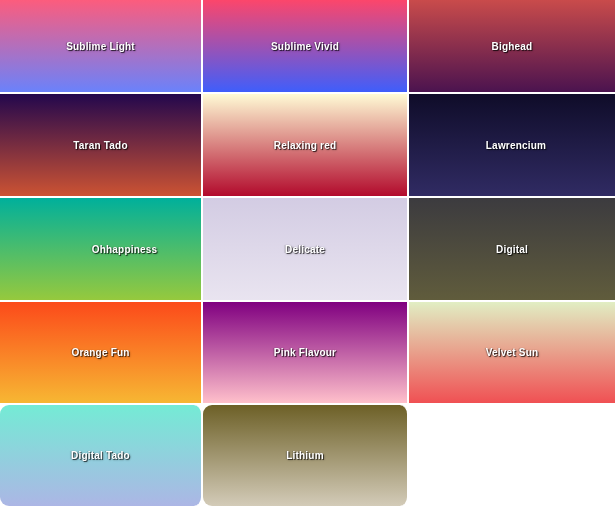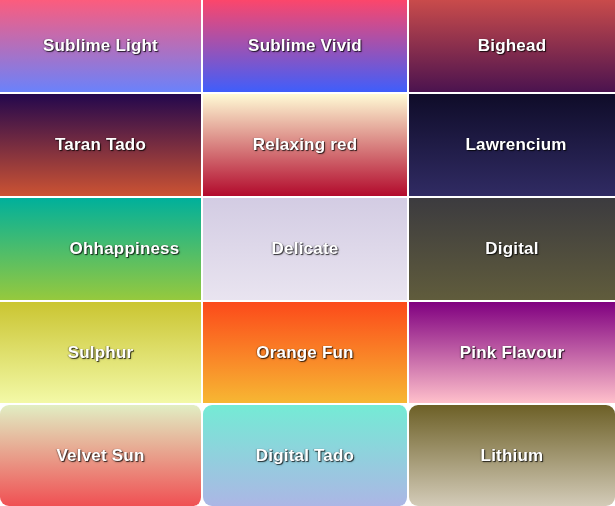--- a/index.html
+++ b/index.html
@@ -49,7 +49,7 @@
     position: relative;
     z-index: 2;
     color: #ffffff;
-    font-size: 17px;
+    font-size: 10px;
     font-weight: bold;
     letter-spacing: 0.2px;
     text-align: center;

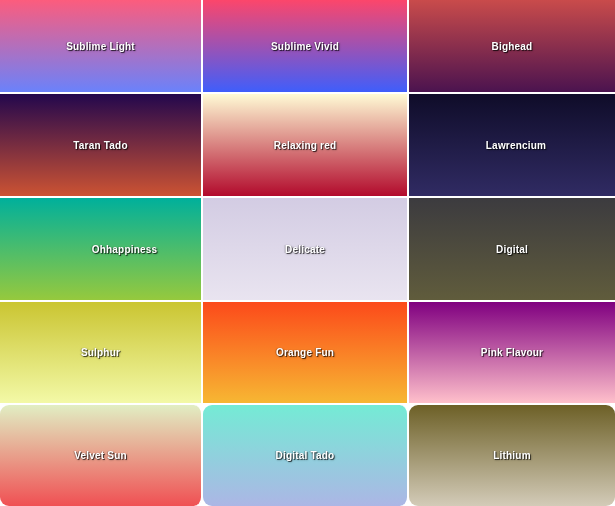--- a/index.html
+++ b/index.html
@@ -92,9 +92,6 @@
     <div class="swatch" style="background: linear-gradient(rgb(60, 59, 63) 0%, rgb(96, 92, 60) 100%);">
       <span class="swatch-label" style="color: rgb(255, 255, 255);">Digital</span>
     </div>
-    <div class="swatch" style="background: linear-gradient(rgb(202, 197, 49) 0%, rgb(243, 249, 167) 100%);">
-      <span class="swatch-label" style="color: rgb(255, 255, 255);">Sulphur</span>
-    </div>
     <div class="swatch" style="background: linear-gradient(rgb(252, 74, 26) 0%, rgb(247, 183, 51) 100%);">
       <span class="swatch-label" style="color: rgb(255, 255, 255);">Orange Fun</span>
     </div>

